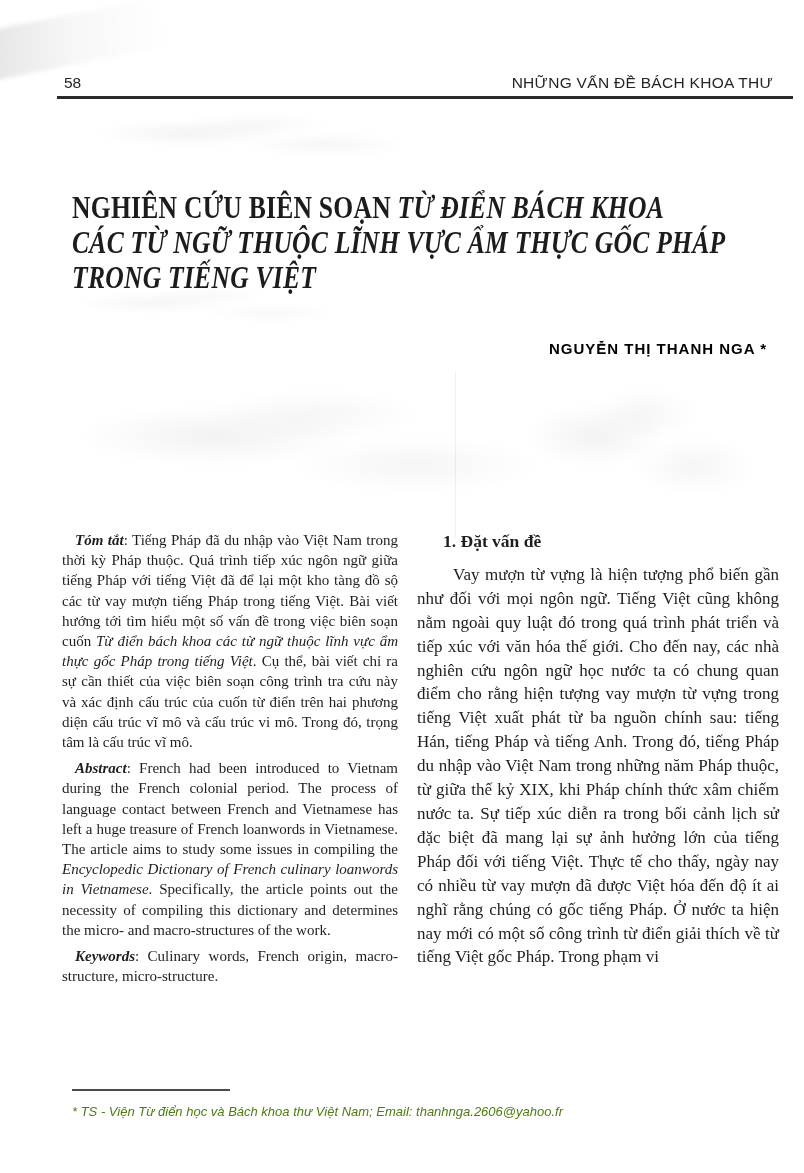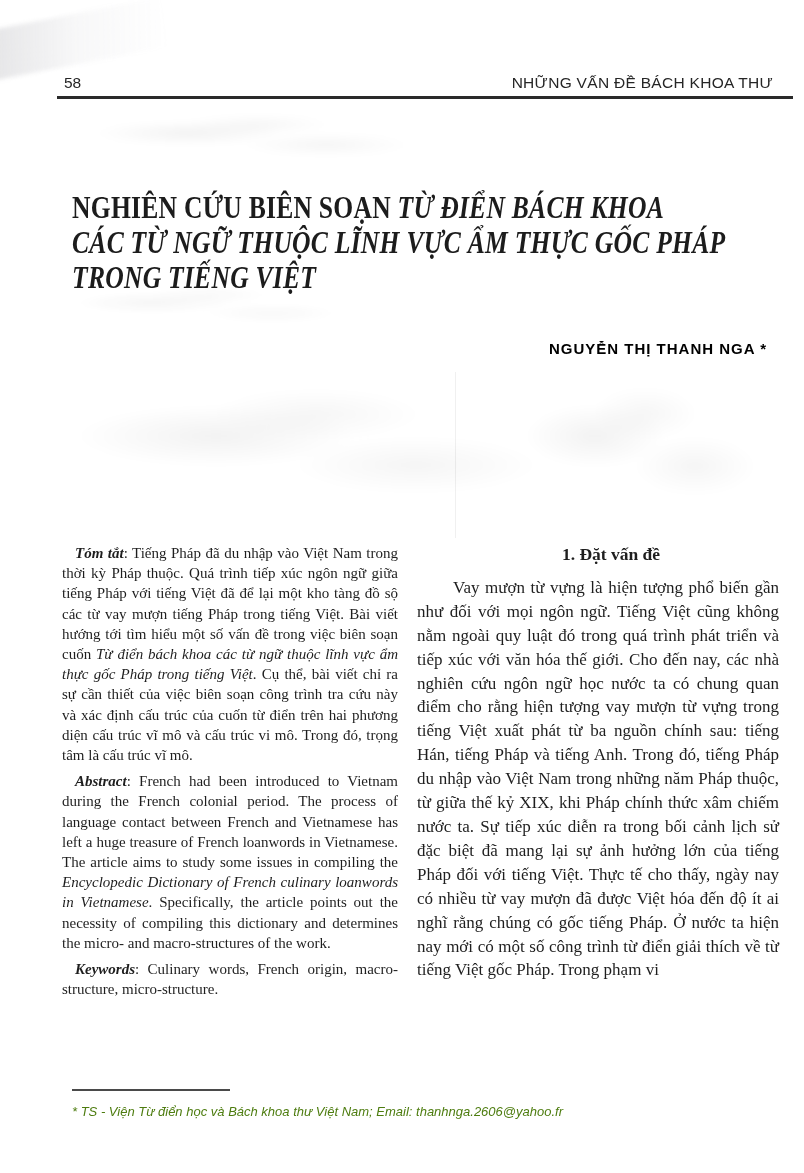--- a/index.html
+++ b/index.html
@@ -75,7 +75,7 @@
     color:#000000;white-space:nowrap;
   }
   
-  .col{position:absolute;top:543px;text-align:justify;}
+  .col{position:absolute;top:530px;text-align:justify;}
   .col-left{left:62px;width:336px;font-size:15px;line-height:20.2px;}
   .col-right{left:417px;width:362px;font-size:17px;line-height:23.9px;}
   .col p{margin:0 0 6px 0;text-indent:13px;}

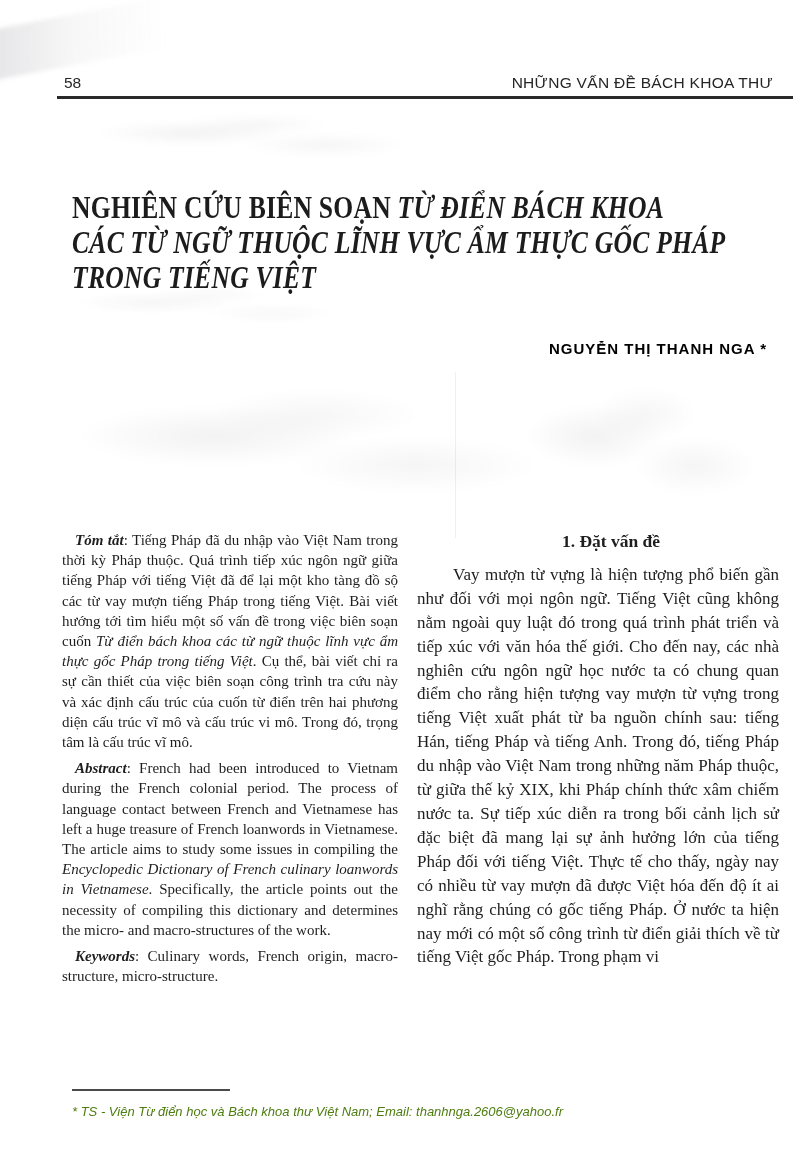--- a/index.html
+++ b/index.html
@@ -82,7 +82,7 @@
   .col-right p{margin:0;text-indent:36px;}
   .sec-heading{
     font-size:17.5px;font-weight:bold;margin:0 0 9px 0;
-    text-indent:26px;text-align:center;
+    text-indent:26px;text-align:left;
   }
   .i{font-style:italic;}
   .bi{font-style:italic;font-weight:bold;}

